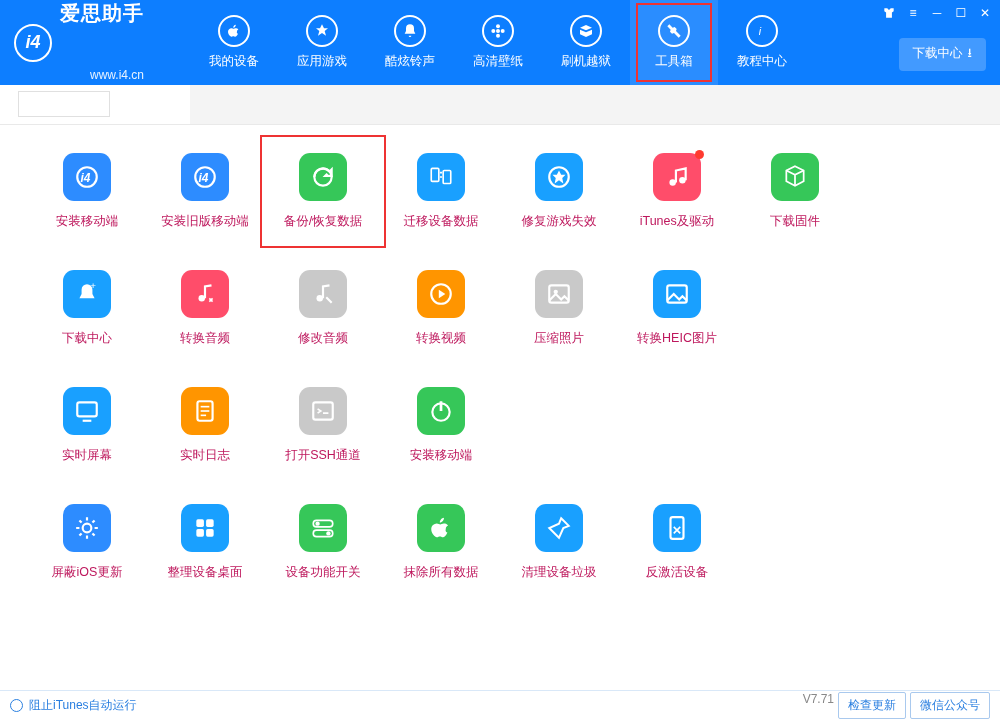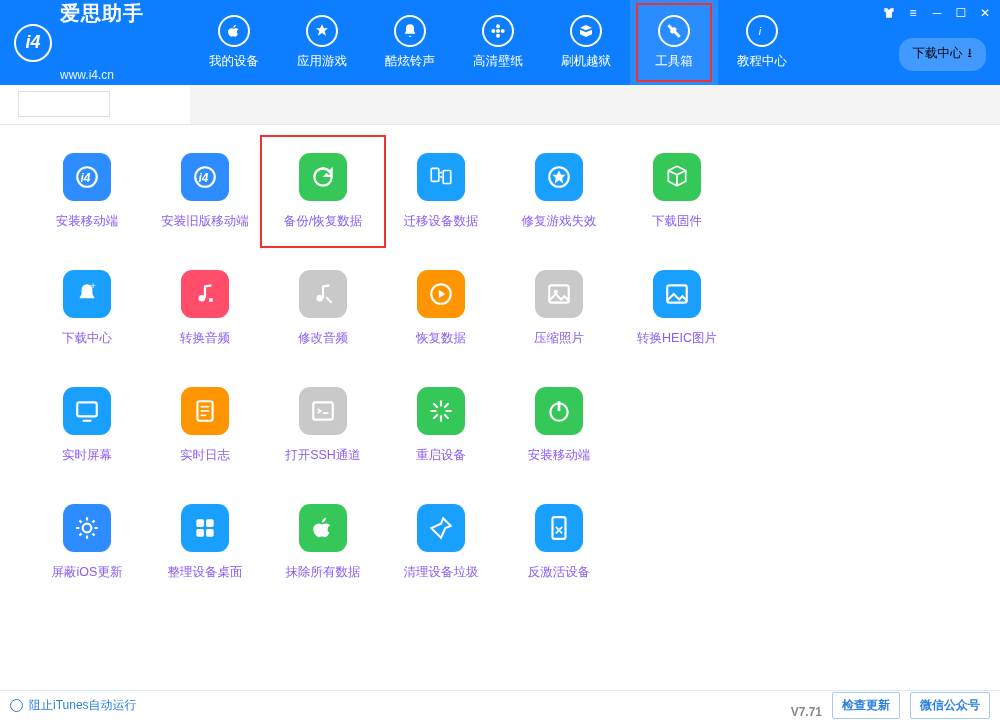--- a/index.html
+++ b/index.html
@@ -24,7 +24,7 @@
 
   .win-ctl { position: absolute; top: 6px; right: 8px; display: flex; gap: 10px; color: #fff; }
   .win-ctl span { width: 14px; height: 14px; display: flex; align-items: center; justify-content: center; cursor: pointer; font-size: 12px; }
-  .dl-btn { position: absolute; top: 38px; right: 14px; background: rgba(255,255,255,0.22); color: #000000; font-size: 12.5px; padding: 6px 14px; border-radius: 14px; cursor: pointer; }
+  .dl-btn { position: absolute; top: 38px; right: 14px; background: rgba(255,255,255,0.22); color: #ffffff; font-size: 12.5px; padding: 6px 14px; border-radius: 4px; cursor: pointer; }
   .dl-arr { margin-left: 5px; }
 
   

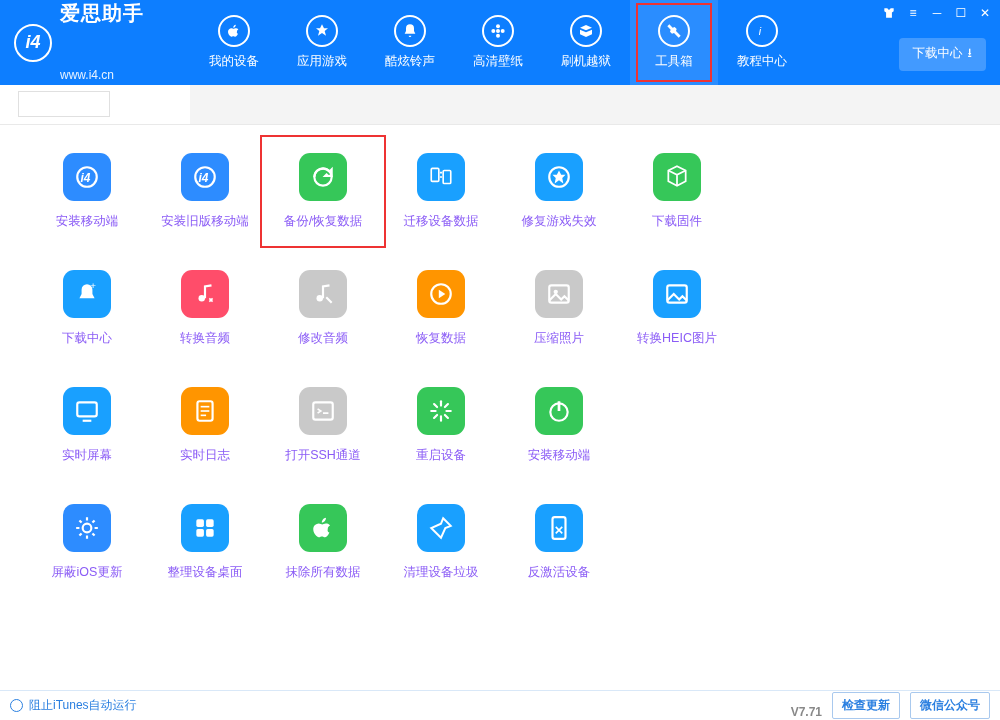--- a/index.html
+++ b/index.html
@@ -12,7 +12,7 @@
   .logo-i4 { font-size: 18px; font-weight: bold; font-style: italic; }
   .logo-texts { display: flex; flex-direction: column; line-height: 1.15; gap: 44px; }
   .logo-title { font-size: 20px; font-weight: bold; letter-spacing: 1px; }
-  .logo-sub { font-size: 12px; opacity: 0.9; }
+  .logo-sub { font-size: 12px; opacity: 0.9; text-align: right; }
 
   .nav { display: flex; align-items: stretch; }
   .nav-item { width: 88px; display: flex; flex-direction: column; align-items: center; justify-content: center; cursor: pointer; position: relative; }

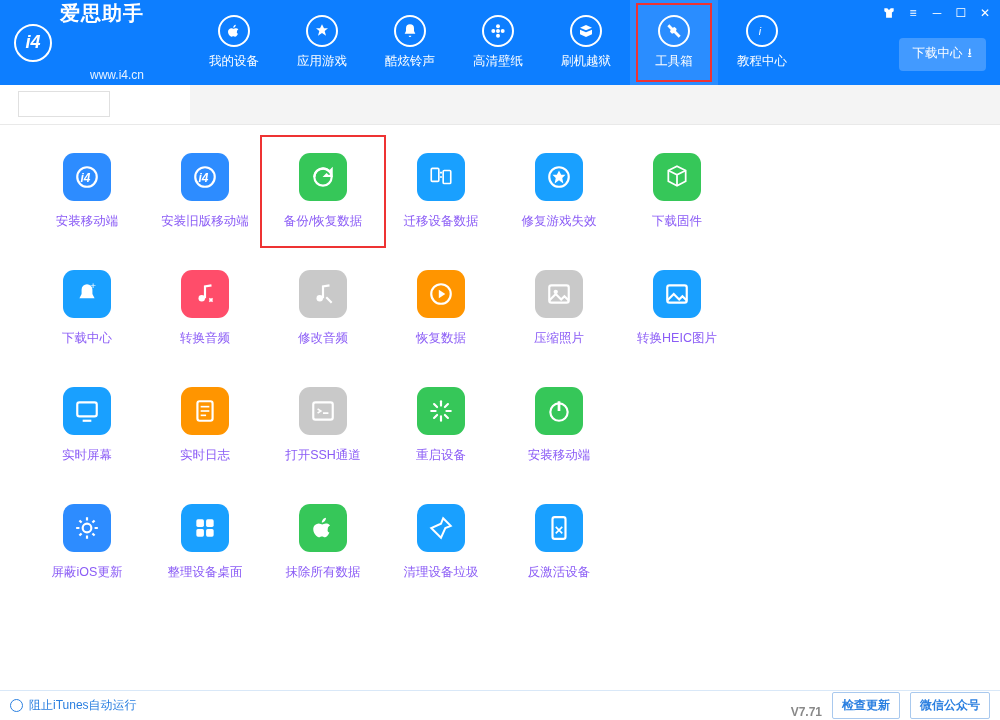--- a/index.html
+++ b/index.html
@@ -40,7 +40,7 @@
   .icon-box { width: 48px; height: 48px; border-radius: 11px; display: flex; align-items: center; justify-content: center; margin-bottom: 12px; position: relative; }
   .icon-box svg { width: 26px; height: 26px; fill: #fff; }
   .badge-dot { position: absolute; top: -3px; right: -3px; width: 9px; height: 9px; background: #ff3b30; border-radius: 50%; }
-  .tile-lbl { font-size: 12.5px; color: #8b5cf6; text-align: center; }
+  .tile-lbl { font-size: 12.5px; color: #be185d; text-align: center; }
 
   
   .footer { position: absolute; bottom: 0; left: 0; right: 0; height: 30px; background: #fff; border-top: 1px solid #d9e8f8; display: flex; align-items: center; font-size: 12px; color: #2a7fe0; }

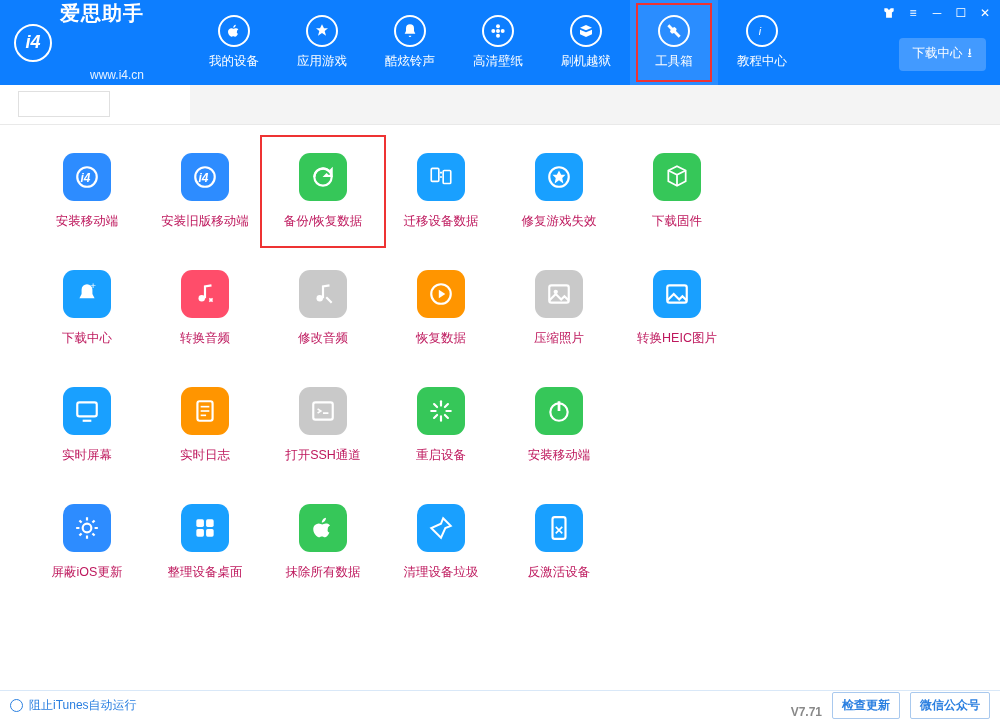--- a/index.html
+++ b/index.html
@@ -209,6 +209,17 @@
       <span class="tile-lbl">修复游戏失效</span>
     </div>
     <div class="tile">
+      <div class="icon-box bg-red">
+          <svg viewBox="0 0 24 24">
+            <circle cx="8" cy="17" r="3"></circle>
+            <circle cx="17" cy="15" r="3"></circle>
+            <path d="M11 17V6l9-2v11" fill="none" stroke="#fff" stroke-width="2"></path>
+          </svg>
+          <div class="badge-dot"></div>
+        </div>
+      <span class="tile-lbl">iTunes及驱动</span>
+    </div>
+    <div class="tile">
       <div class="icon-box bg-green">
           <svg viewBox="0 0 24 24">
             <path d="M12 2l8 4v10l-8 4-8-4V6z" fill="none" stroke="#fff" stroke-width="1.6"></path>

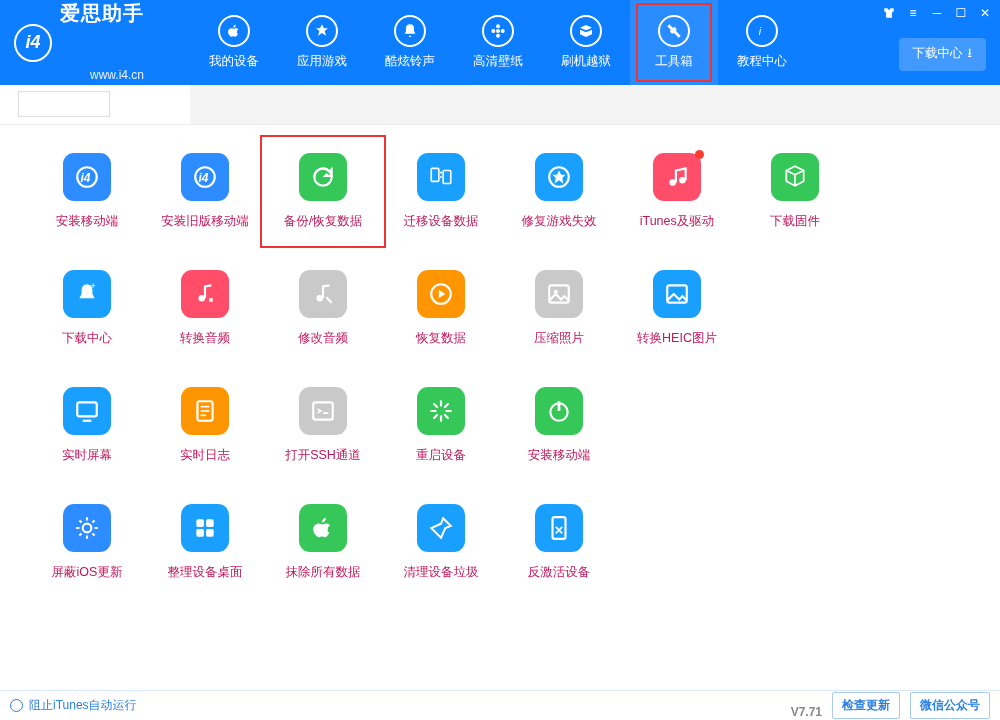--- a/index.html
+++ b/index.html
@@ -267,7 +267,7 @@
             <path d="M10 8l6 4-6 4z"></path>
           </svg>
         </div>
-      <span class="tile-lbl">恢复数据</span>
+      <span class="tile-lbl">转换视频</span>
     </div>
     <div class="tile">
       <div class="icon-box bg-gray">

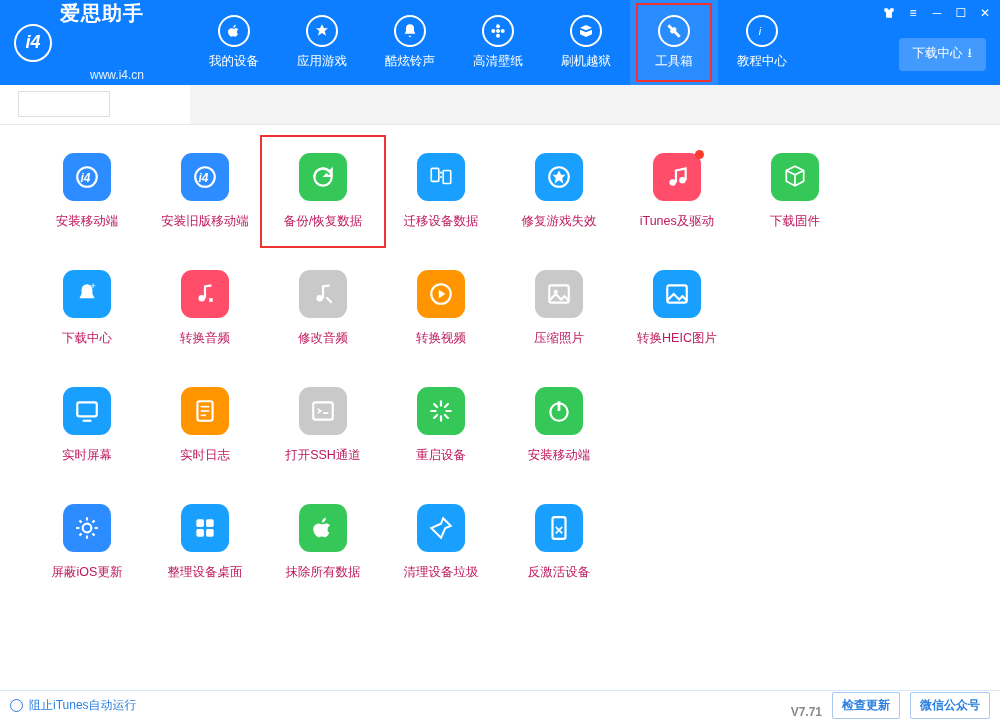--- a/index.html
+++ b/index.html
@@ -323,23 +323,6 @@
     <div class="tile">
       <div class="icon-box bg-green">
           <svg viewBox="0 0 24 24">
-            <g stroke="#fff" stroke-width="2" stroke-linecap="round">
-              <line x1="12" y1="3" x2="12" y2="7"></line>
-              <line x1="12" y1="17" x2="12" y2="21"></line>
-              <line x1="3" y1="12" x2="7" y2="12"></line>
-              <line x1="17" y1="12" x2="21" y2="12"></line>
-              <line x1="5.6" y1="5.6" x2="8.4" y2="8.4"></line>
-              <line x1="15.6" y1="15.6" x2="18.4" y2="18.4"></line>
-              <line x1="5.6" y1="18.4" x2="8.4" y2="15.6"></line>
-              <line x1="15.6" y1="8.4" x2="18.4" y2="5.6"></line>
-            </g>
-          </svg>
-        </div>
-      <span class="tile-lbl">重启设备</span>
-    </div>
-    <div class="tile">
-      <div class="icon-box bg-green">
-          <svg viewBox="0 0 24 24">
             <circle cx="12" cy="13" r="8" fill="none" stroke="#fff" stroke-width="2"></circle>
             <line x1="12" y1="3" x2="12" y2="12" stroke="#fff" stroke-width="2.5"></line>
           </svg>

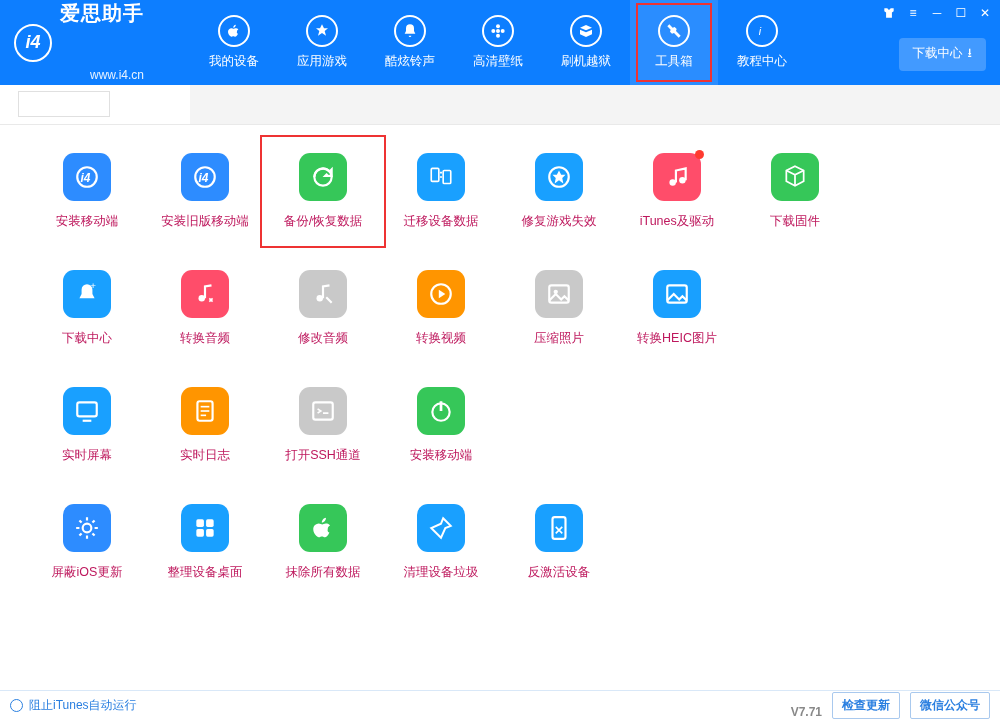--- a/index.html
+++ b/index.html
@@ -355,6 +355,17 @@
     <div class="tile">
       <div class="icon-box bg-green">
           <svg viewBox="0 0 24 24">
+            <rect x="3" y="5" width="18" height="6" rx="3" fill="none" stroke="#fff" stroke-width="1.5"></rect>
+            <circle cx="7" cy="8" r="2"></circle>
+            <rect x="3" y="14" width="18" height="6" rx="3" fill="none" stroke="#fff" stroke-width="1.5"></rect>
+            <circle cx="17" cy="17" r="2"></circle>
+          </svg>
+        </div>
+      <span class="tile-lbl">设备功能开关</span>
+    </div>
+    <div class="tile">
+      <div class="icon-box bg-green">
+          <svg viewBox="0 0 24 24">
             <path d="M16.4 13.1c0-2.7 2.2-3.3 2.2-3.3-1.2-1.7-3-1.9-3.6-1.9-1.5-.2-3 .9-3.7.9s-1.9-.9-3.2-.9C5.7 8 3 9.8 3 13.2c0 2 1 4.2 2.3 5.6.9 1 1.7 1.7 2.8 1.7s1.5-.7 2.9-.7 1.8.7 2.9.7 2-1 2.8-2c.6-.8 1-1.8 1.2-2.3-2.4-.9-1.5-3.1-1.5-3.1zM13.7 5.6c.7-.8 1.1-1.9 1-3-1 .1-2.1.7-2.8 1.5-.6.7-1.1 1.8-1 2.9 1.1.1 2.1-.5 2.8-1.4z"></path>
           </svg>
         </div>

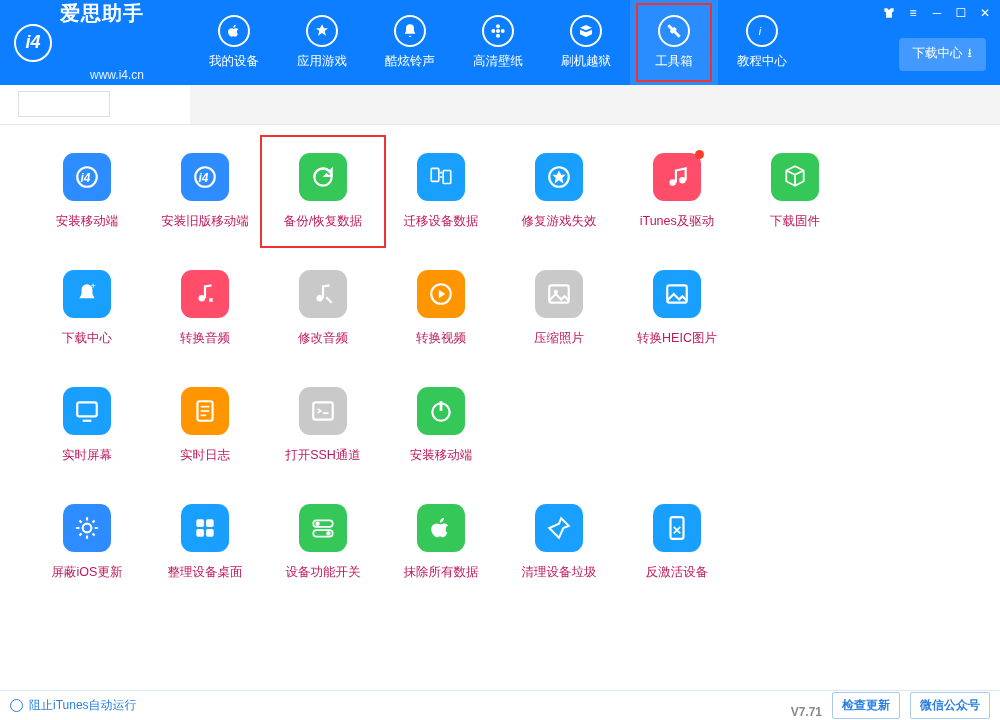--- a/index.html
+++ b/index.html
@@ -46,7 +46,7 @@
   .footer { position: absolute; bottom: 0; left: 0; right: 0; height: 30px; background: #fff; border-top: 1px solid #d9e8f8; display: flex; align-items: center; font-size: 12px; color: #2a7fe0; }
   .ft-left { display: flex; align-items: center; padding-left: 10px; gap: 6px; }
   .ft-circle { width: 13px; height: 13px; border: 1.5px solid #2a7fe0; border-radius: 50%; }
-  .ft-right { margin-left: auto; display: flex; align-items: flex-end; gap: 10px; padding-right: 10px; font-weight: bold; }
+  .ft-right { margin-left: auto; display: flex; align-items: flex-start; gap: 4px; padding-right: 10px; }
   .ft-ver { color: #888; }
   .ft-btn { border: 1px solid #a9c9ee; color: #2a7fe0; padding: 4px 9px; border-radius: 2px; cursor: pointer; }
 

